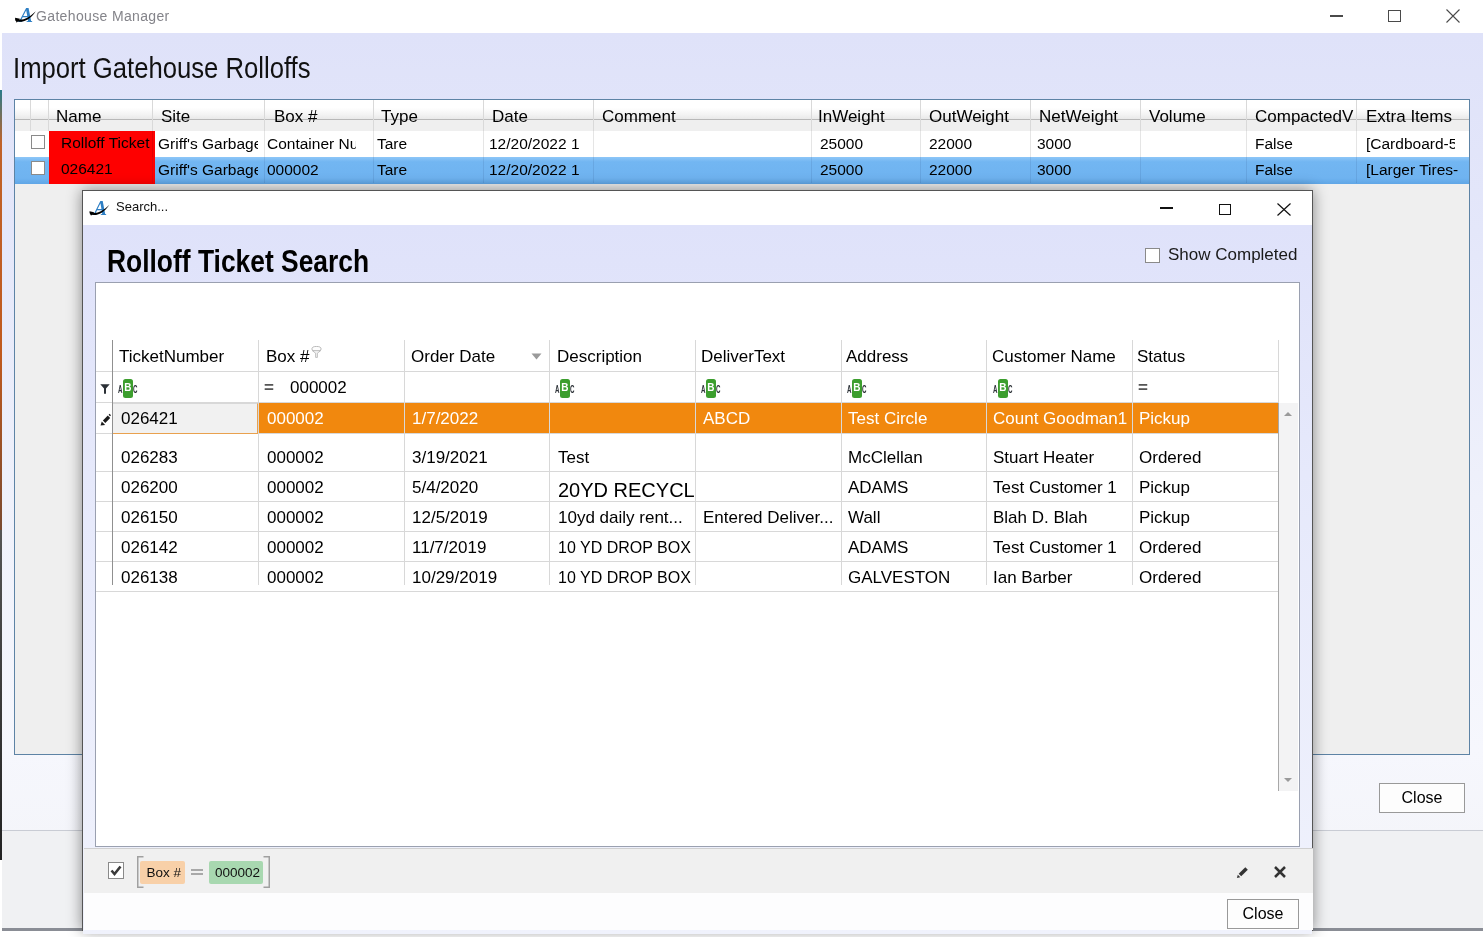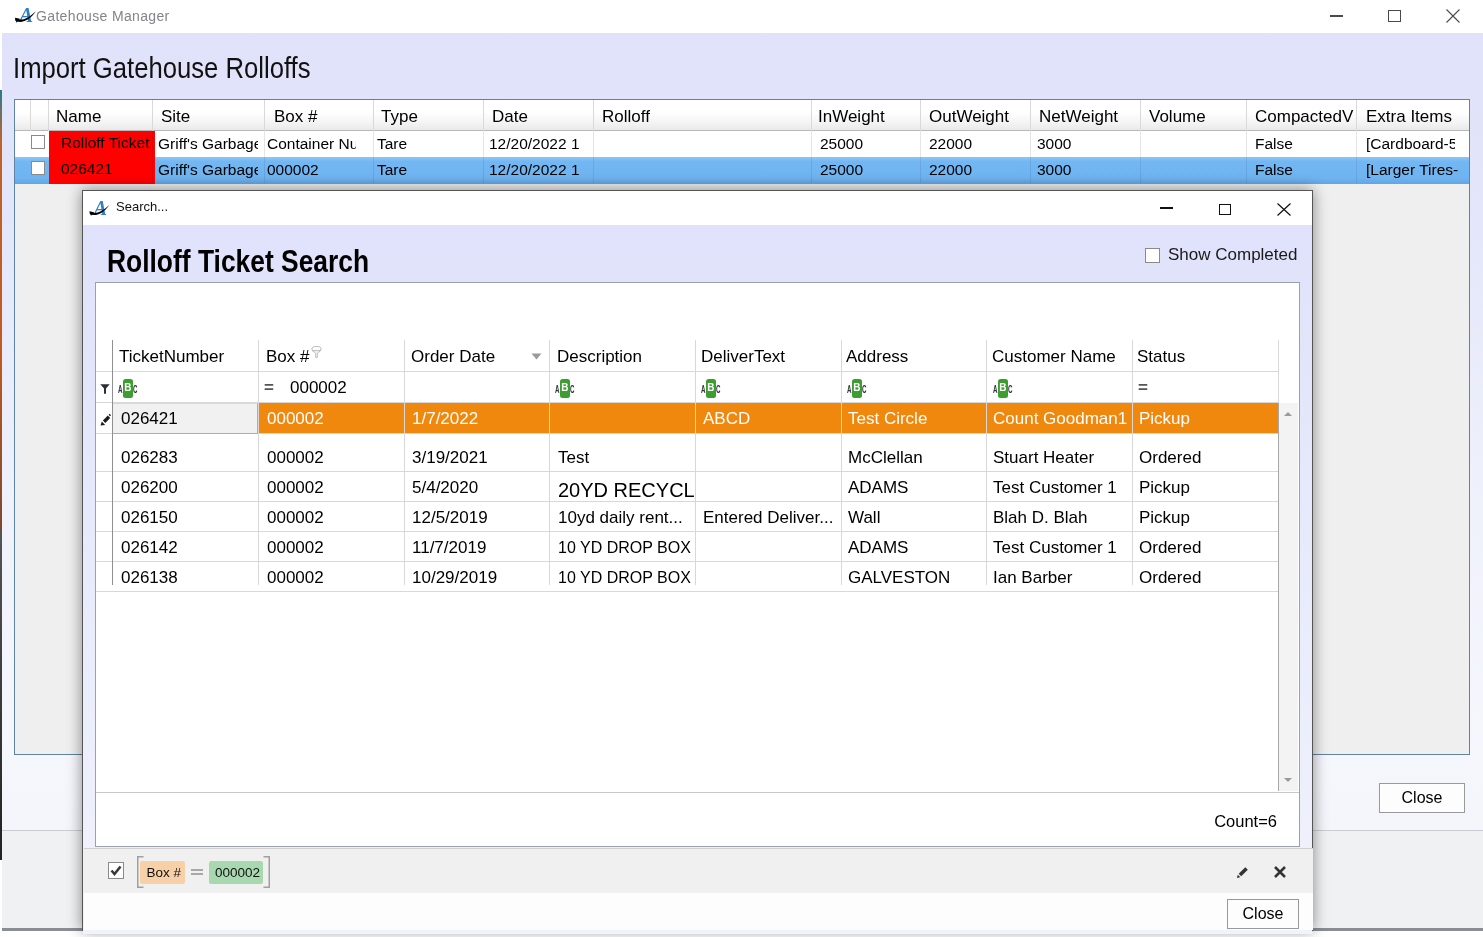--- a/index.html
+++ b/index.html
@@ -19,7 +19,7 @@
   
   #mgrid { left:14px; top:99px; width:1456px; height:656px; background:#efefef; border:1px solid #5d83a5; }
   .mrow { position:absolute; left:0; width:1454px; }
-  #mheader { top:0; height:31px; background:linear-gradient(180deg,#fff 40%,#f4f4f4 75%,#e9e9e9 100%); border-bottom:1px solid #b8b8b8; }
+  #mheader { top:0; height:20px; background:linear-gradient(180deg,#fff 40%,#f4f4f4 75%,#e9e9e9 100%); border-bottom:1px solid #b8b8b8; }
   .mh { position:absolute; top:7px; font-size:17px; color:#000; }
   .msep { position:absolute; top:0; width:1px; height:31px; background:#d9d9d9; }
   .mcsep { position:absolute; top:0; width:1px; height:26px; background:rgba(0,0,0,0.10); }

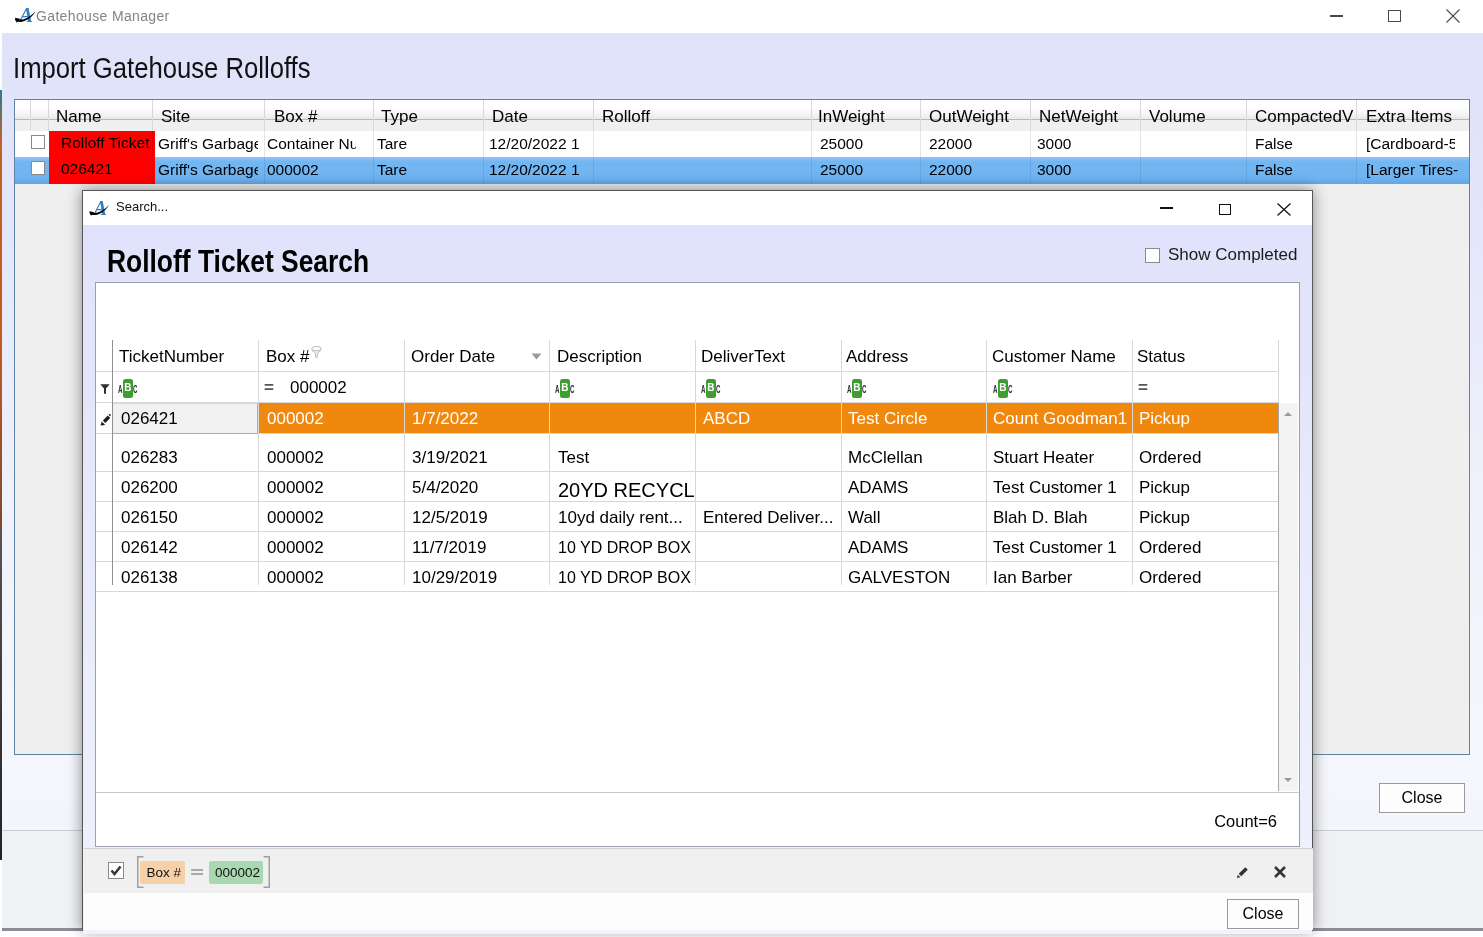--- a/index.html
+++ b/index.html
@@ -93,7 +93,7 @@
     <div class="mh" style="left:259px">Box #</div>
     <div class="mh" style="left:366px">Type</div>
     <div class="mh" style="left:477px">Date</div>
-    <div class="mh" style="left:587px">Rolloff</div>
+    <div class="mh" style="left:587px">Comment</div>
     <div class="mh" style="left:803px">InWeight</div>
     <div class="mh" style="left:914px">OutWeight</div>
     <div class="mh" style="left:1024px">NetWeight</div>

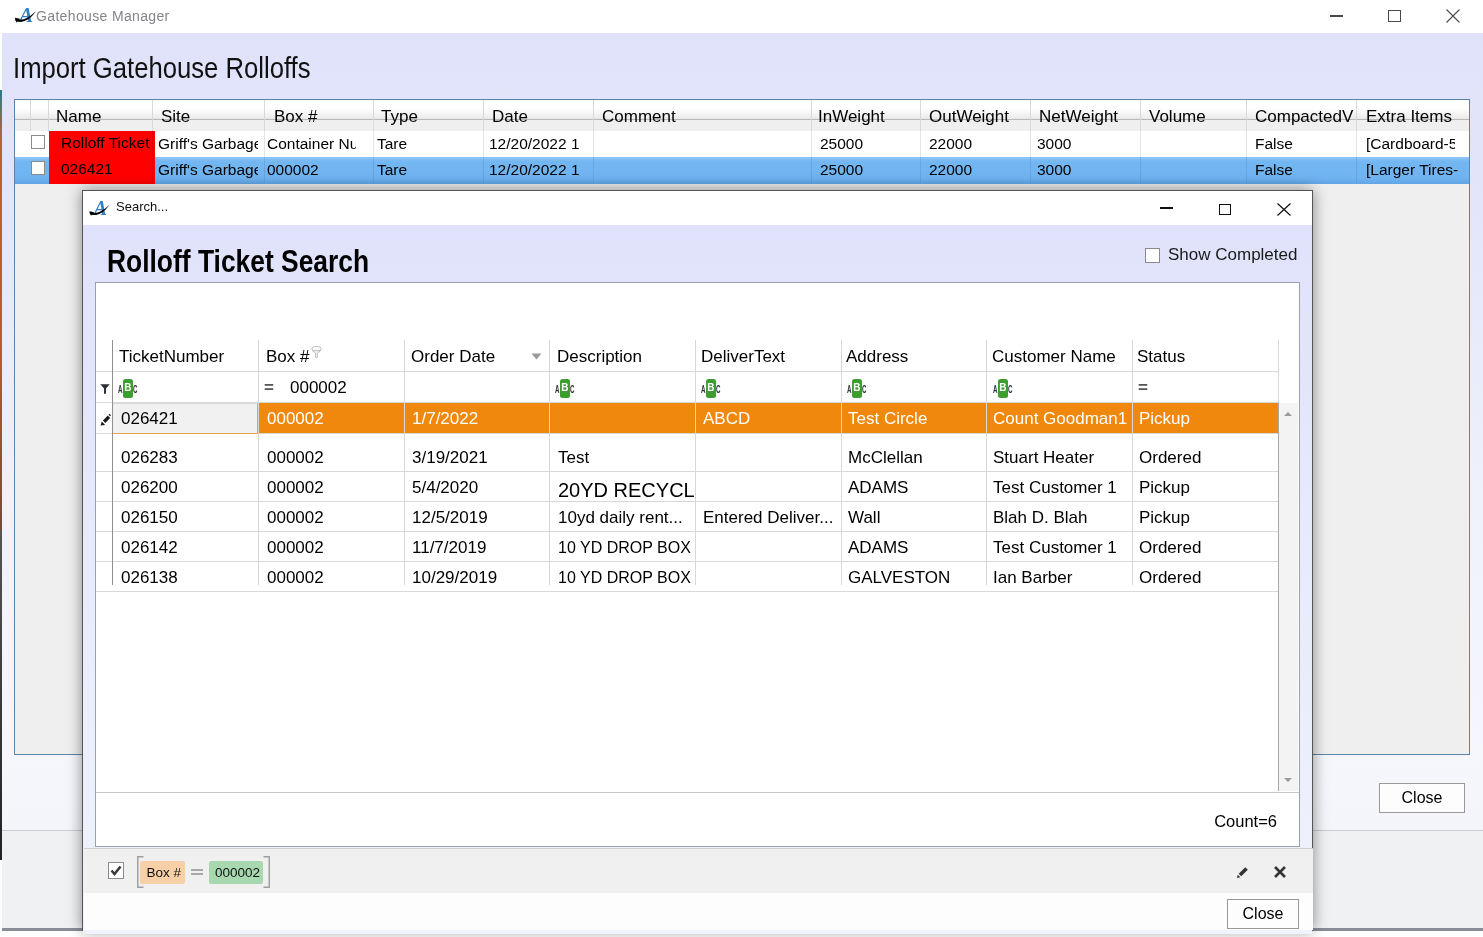--- a/index.html
+++ b/index.html
@@ -285,9 +285,6 @@
     <div class="dsep" style="left:1182px;height:63px"></div>
     <div class="abs" id="vscroll"></div>
   </div>
-  <div class="abs" id="countrow">
-      <span id="counttext">Count=6</span>
-    </div>
   <div class="abs" id="fbar">
     <div class="abs" style="left:24px;top:13px;width:16px;height:17px;background:#fff;border:1px solid #8a8a8a">
       <svg width="14" height="15" viewBox="0 0 14 15">

